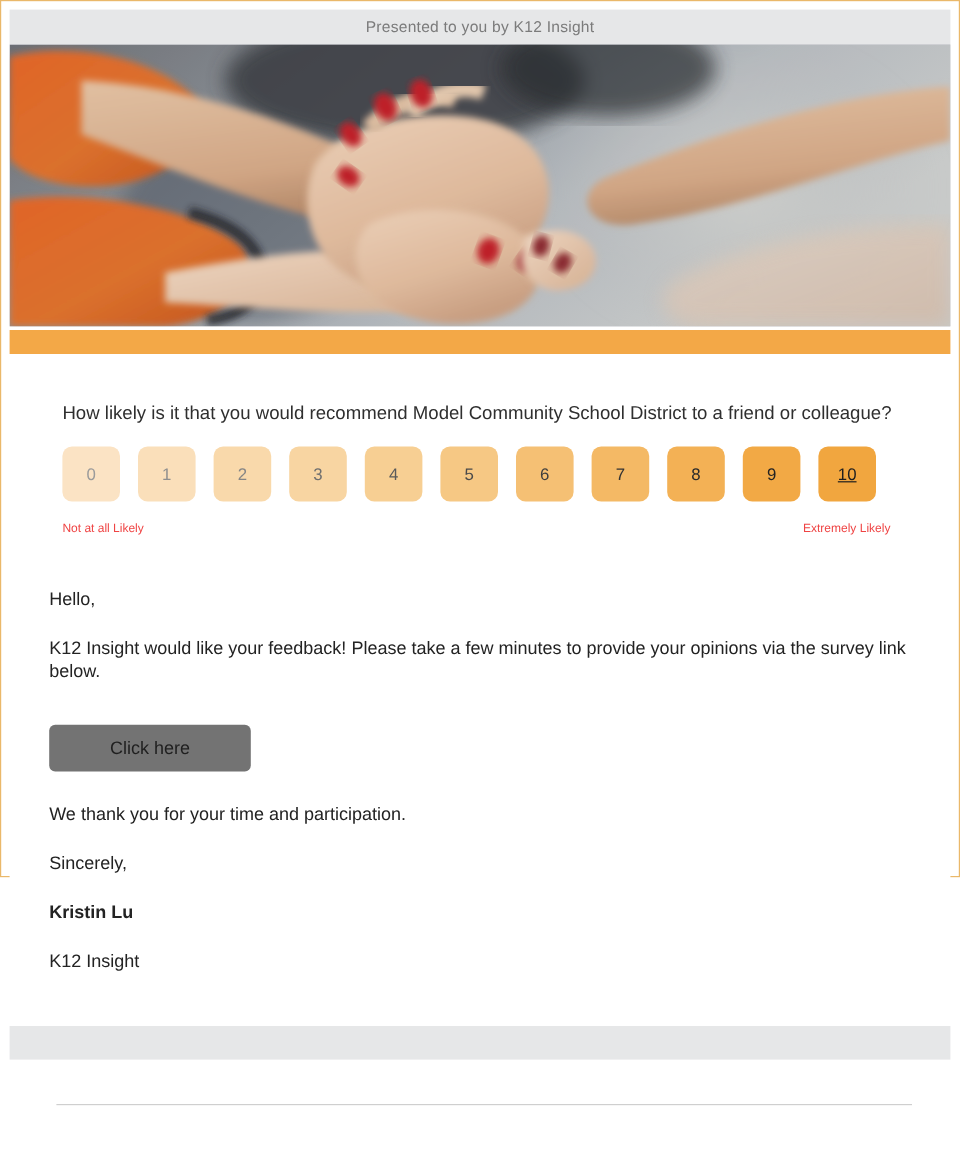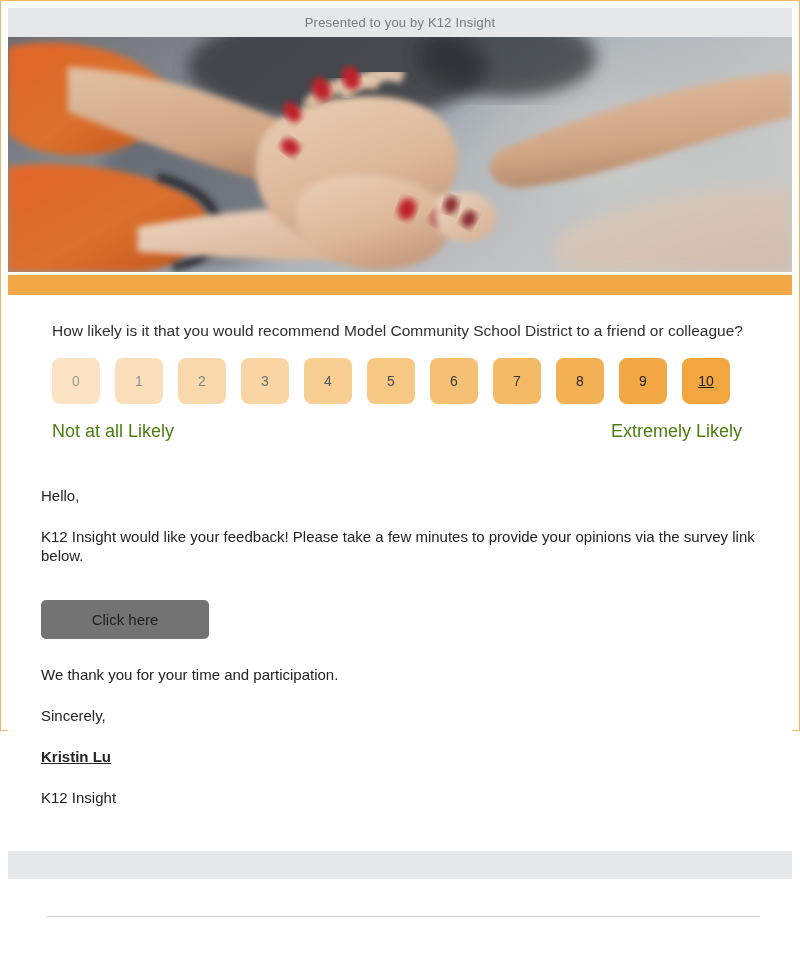--- a/index.html
+++ b/index.html
@@ -61,7 +61,7 @@
   }
 
   .question-block {
-    padding-top: 26px;
+    padding-top: 40px;
     padding-left: 12px;
     padding-right: 12px;
   }

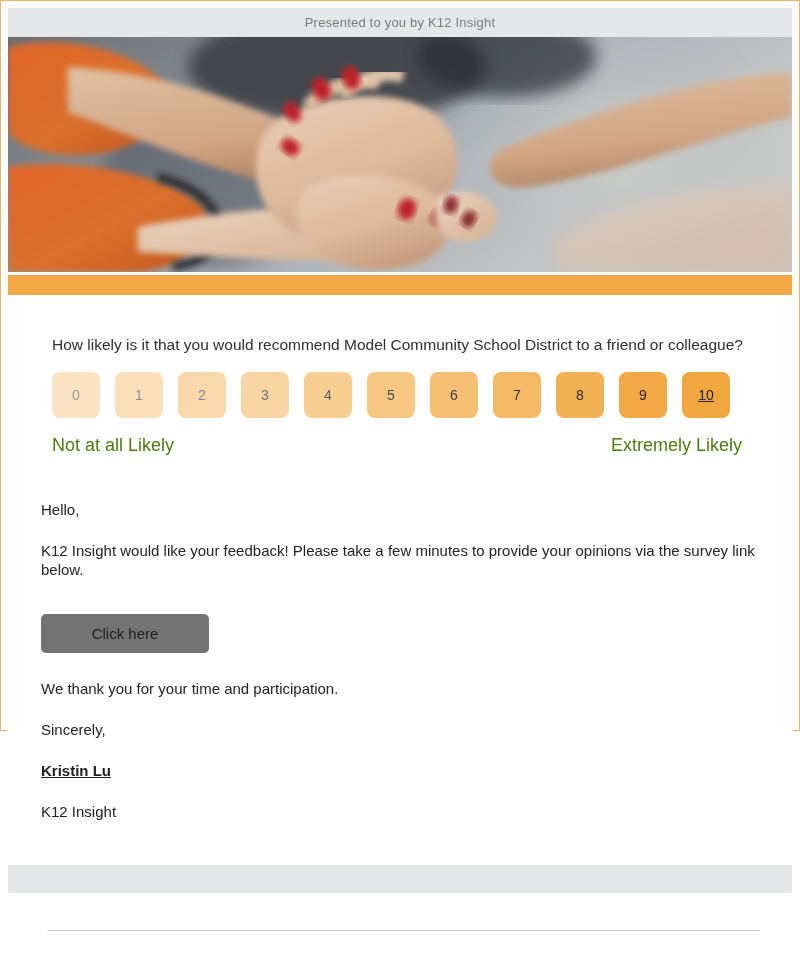--- a/index.html
+++ b/index.html
@@ -95,8 +95,8 @@
     padding-right: 6px;
   }
   .anchor-label {
-    font-size: 18px;
-    color: #4d7c0f;
+    font-size: 10px;
+    color: #ef4444;
   }
 
   .letter {

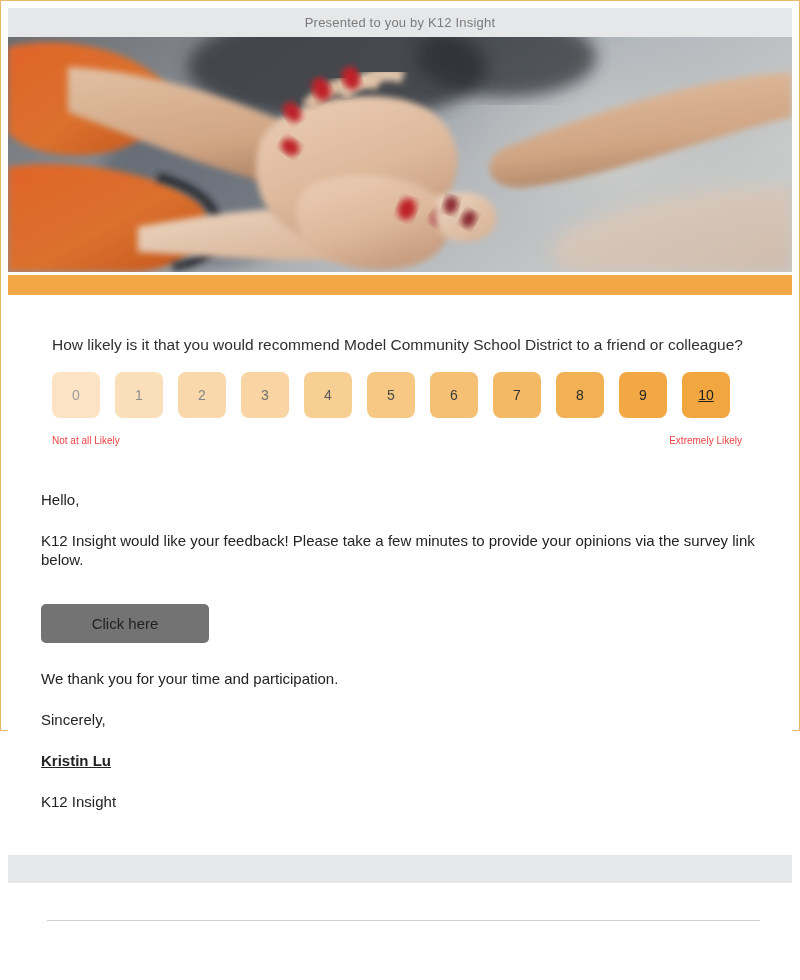--- a/index.html
+++ b/index.html
@@ -110,7 +110,7 @@
     color: #232323;
   }
   .letter p.tight { margin-bottom: 33px; }
-  .letter p.bold { font-weight: bold; text-decoration: underline; }
+  .letter p.bold { font-weight: bold; }
 
   .cta-button {
     display: inline-flex;

